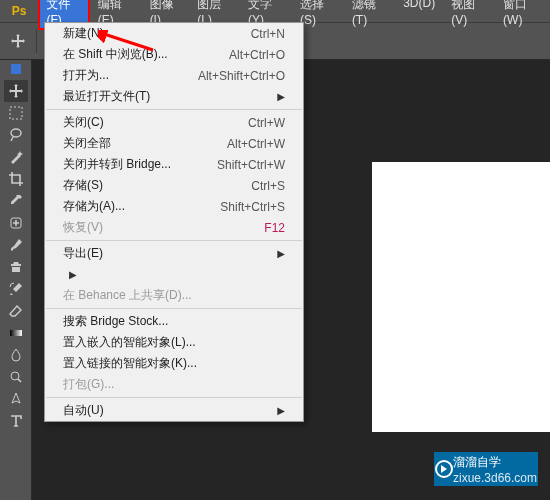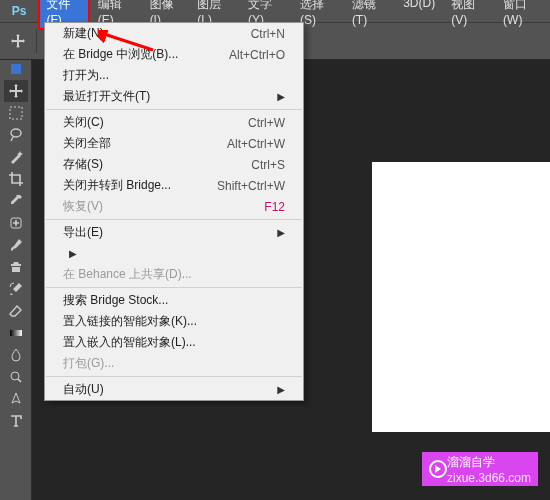--- a/index.html
+++ b/index.html
@@ -6,7 +6,7 @@
 body { width: 550px; height: 500px; background: #535353; overflow: hidden; position: relative; }
 
 .menubar { height: 22px; background: #535353; display: flex; align-items: center; font-size: 12px; color: #e0e0e0; }
-.ps-logo { width: 24px; height: 20px; margin: 0 8px; display: flex; align-items: center; justify-content: center; color: #7dd3fc; font-weight: bold; font-size: 12px; }
+.ps-logo { width: 24px; height: 20px; margin: 0 8px; display: flex; align-items: center; justify-content: center; color: #eab308; font-weight: bold; font-size: 12px; }
 .menu-item { padding: 3px 8px; cursor: default; }
 .menu-item.active { background: #3875d6; color: #fff; border: 2px solid #ff0000; padding: 1px 6px; }
 

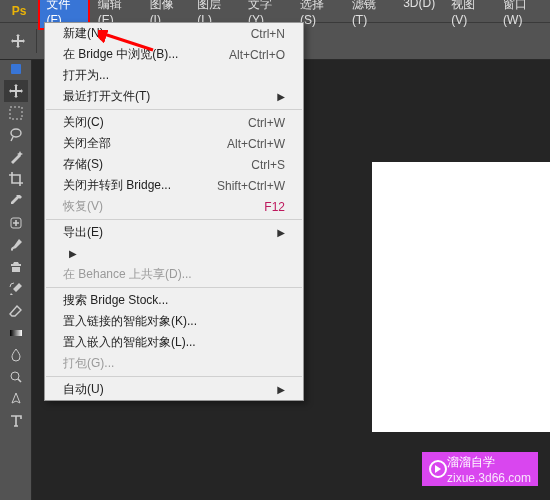--- a/index.html
+++ b/index.html
@@ -319,7 +319,7 @@
       <span class="sc">Ctrl+N</span>
     </div>
     <div class="row">
-      <span class="lbl">在 Bridge 中浏览(B)...</span>
+      <span class="lbl">在 Shift 中浏览(B)...</span>
       <span class="sc">Alt+Ctrl+O</span>
     </div>
     <div class="row">

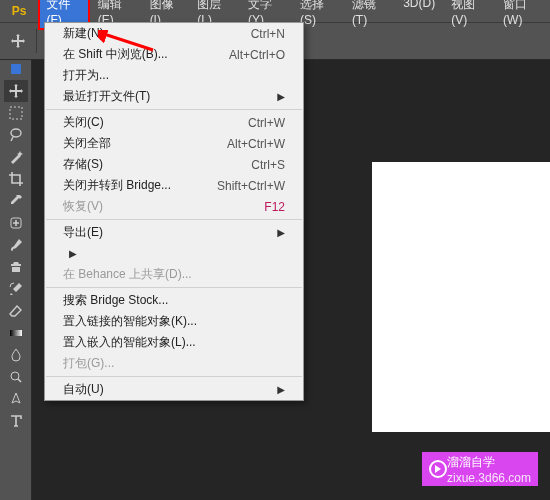--- a/index.html
+++ b/index.html
@@ -324,6 +324,7 @@
     </div>
     <div class="row">
       <span class="lbl">打开为...</span>
+      <span class="sc">Alt+Shift+Ctrl+O</span>
     </div>
     <div class="row">
       <span class="lbl">最近打开文件(T)</span>

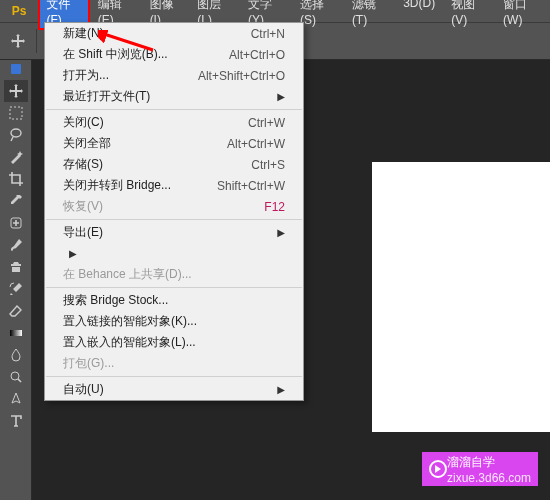--- a/index.html
+++ b/index.html
@@ -340,12 +340,12 @@
       <span class="sc">Alt+Ctrl+W</span>
     </div>
     <div class="row">
+      <span class="lbl">关闭并转到 Bridge...</span>
+      <span class="sc">Shift+Ctrl+W</span>
+    </div>
+    <div class="row">
       <span class="lbl">存储(S)</span>
       <span class="sc">Ctrl+S</span>
-    </div>
-    <div class="row">
-      <span class="lbl">关闭并转到 Bridge...</span>
-      <span class="sc">Shift+Ctrl+W</span>
     </div>
     <div class="row disabled">
       <span class="lbl">恢复(V)</span>

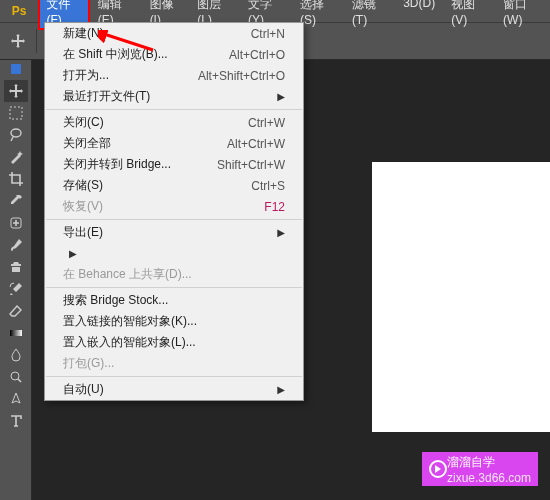--- a/index.html
+++ b/index.html
@@ -347,6 +347,10 @@
       <span class="lbl">存储(S)</span>
       <span class="sc">Ctrl+S</span>
     </div>
+    <div class="row">
+      <span class="lbl">存储为(A)...</span>
+      <span class="sc">Shift+Ctrl+S</span>
+    </div>
     <div class="row disabled">
       <span class="lbl">恢复(V)</span>
       <span class="sc">F12</span>

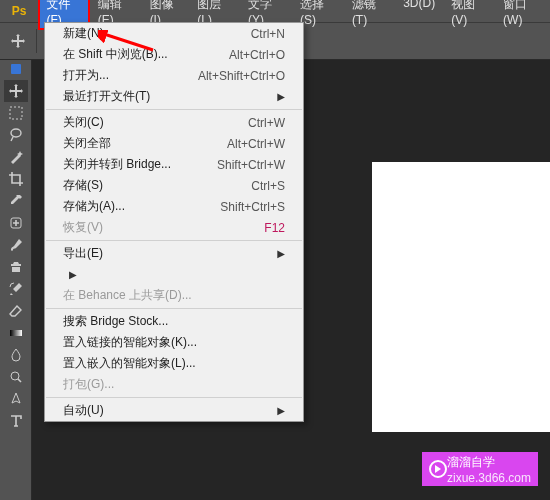--- a/index.html
+++ b/index.html
@@ -371,10 +371,10 @@
       <span class="lbl">搜索 Bridge Stock...</span>
     </div>
     <div class="row">
+      <span class="lbl">置入嵌入的智能对象(L)...</span>
+    </div>
+    <div class="row">
       <span class="lbl">置入链接的智能对象(K)...</span>
-    </div>
-    <div class="row">
-      <span class="lbl">置入嵌入的智能对象(L)...</span>
     </div>
     <div class="row disabled">
       <span class="lbl">打包(G)...</span>

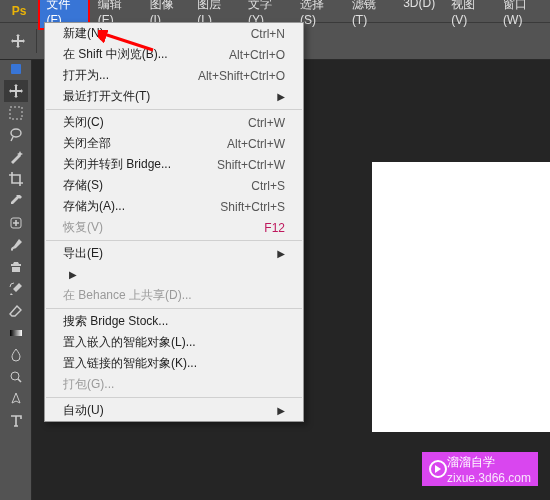--- a/index.html
+++ b/index.html
@@ -34,7 +34,7 @@
 
 .annot-arrow { position: absolute; top: 30px; left: 98px; z-index: 200; pointer-events: none; }
 
-.watermark { position: absolute; right: 12px; bottom: 14px; width: 116px; height: 34px; background: #d946ef; display: flex; align-items: center; justify-content: center; gap: 0; color: #fff; font-size: 12px; z-index: 50; }
+.watermark { position: absolute; right: 12px; bottom: 14px; width: 104px; height: 34px; background: #0369a1; display: flex; align-items: center; justify-content: center; gap: 0; color: #fff; font-size: 12px; z-index: 50; }
 .watermark .play { width: 18px; height: 18px; border: 2px solid #fff; border-radius: 50%; display: flex; align-items: center; justify-content: center; }
 .watermark .sub { font-size: 12px; opacity: .85; }
 </style>

